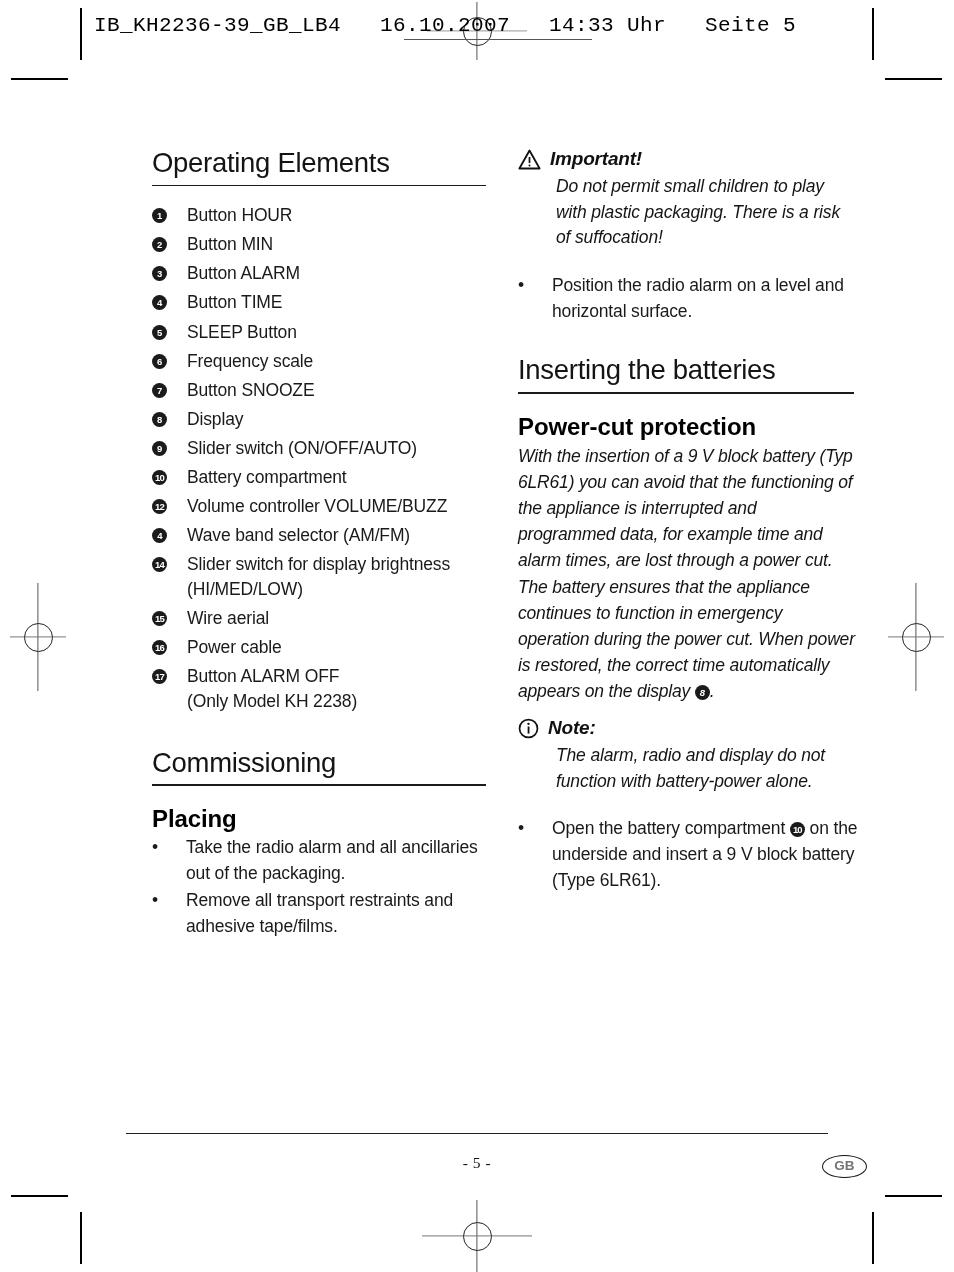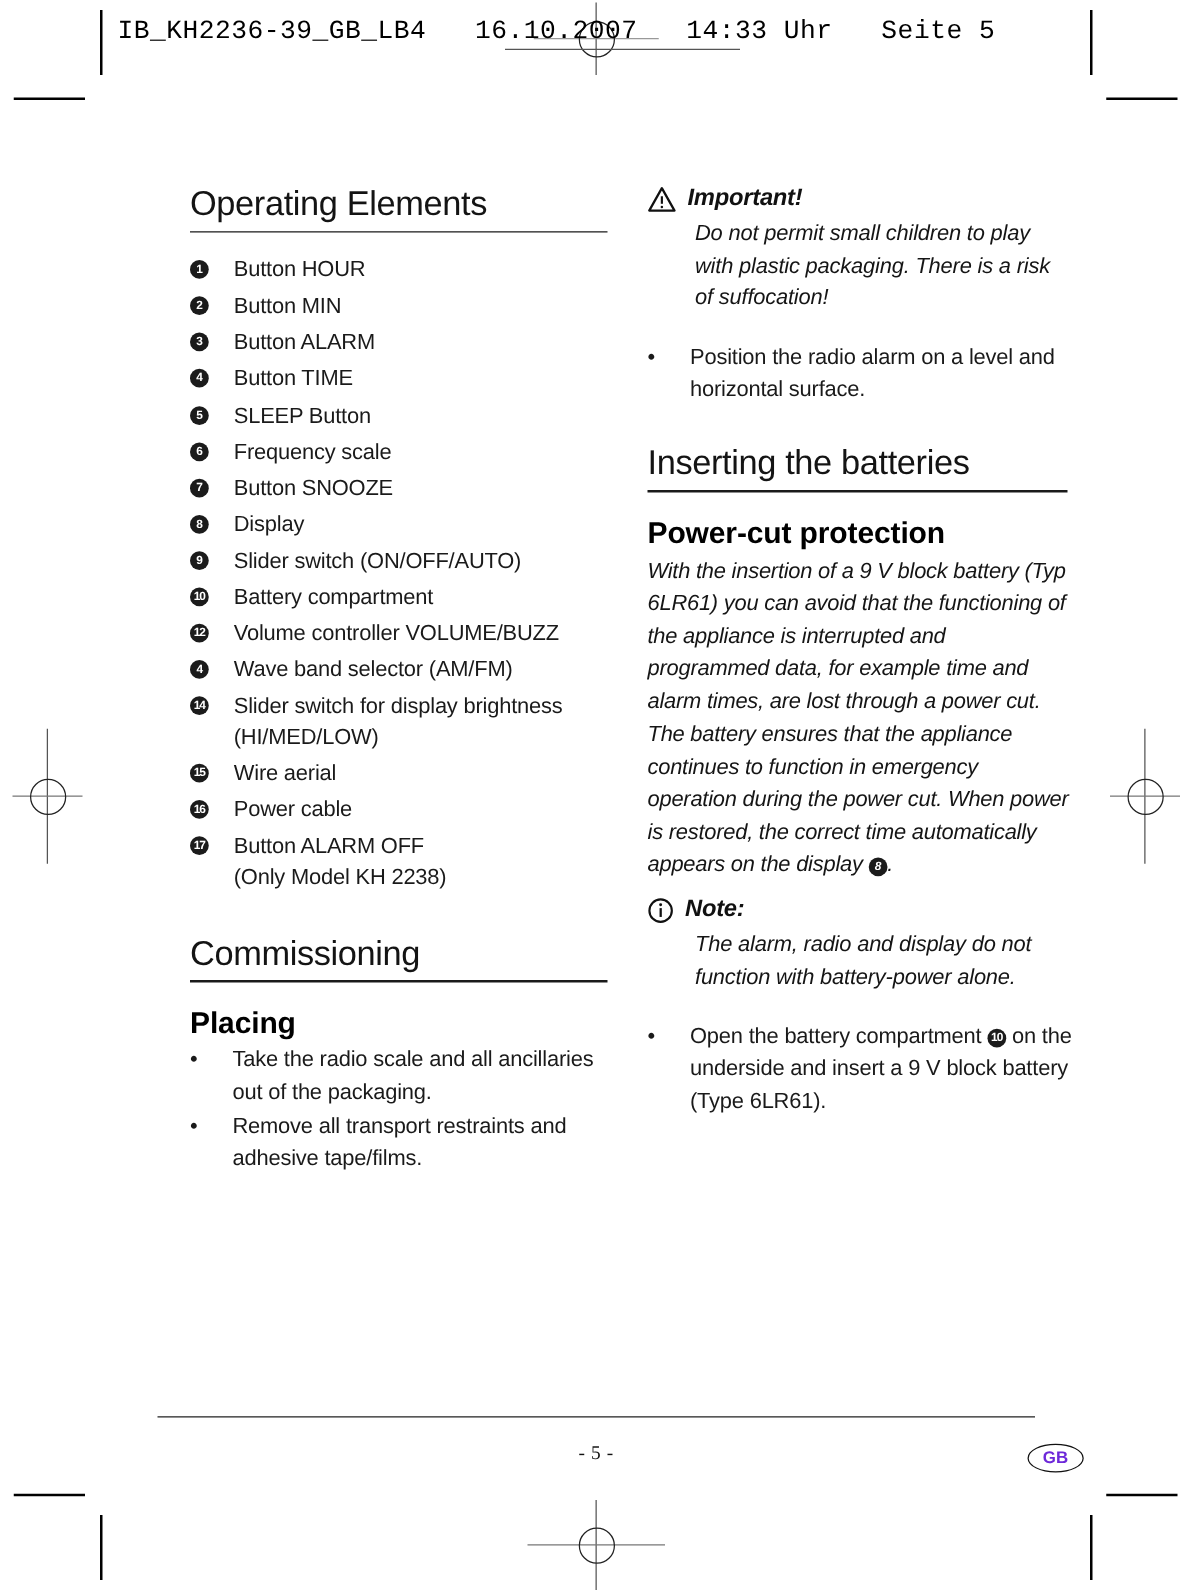--- a/index.html
+++ b/index.html
@@ -388,7 +388,7 @@
   <ul>
     <li class="bullet-item">
       <span class="bullet-dot">•</span>
-      <span class="bullet-text">Take the radio scale and all ancillaries out of the packaging.</span>
+      <span class="bullet-text">Take the radio alarm and all ancillaries out of the packaging.</span>
     </li>
     <li class="bullet-item">
       <span class="bullet-dot">•</span>

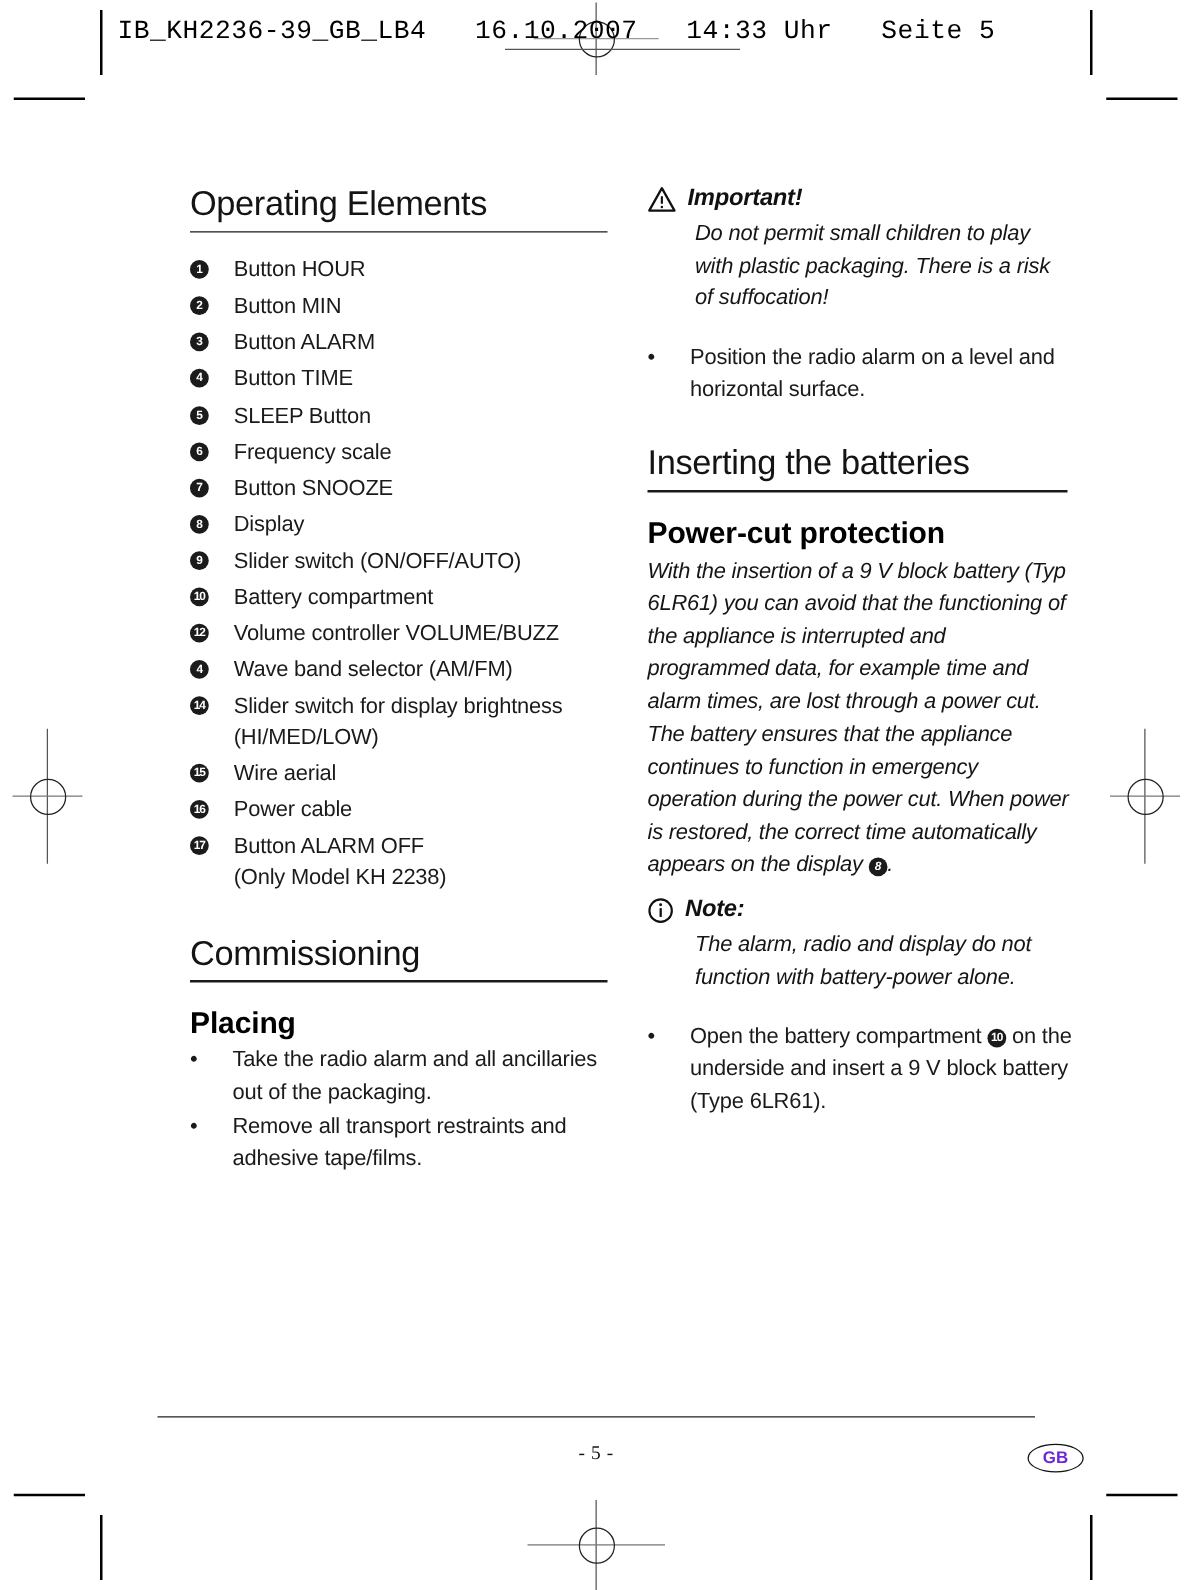--- a/index.html
+++ b/index.html
@@ -238,7 +238,7 @@
     line-height: 20px;
     text-align: center;
     letter-spacing: 0.2px;
-    color: #6d28d9;
+    color: #737373;
   }
 
   .gap-sm { height: 13px; }

